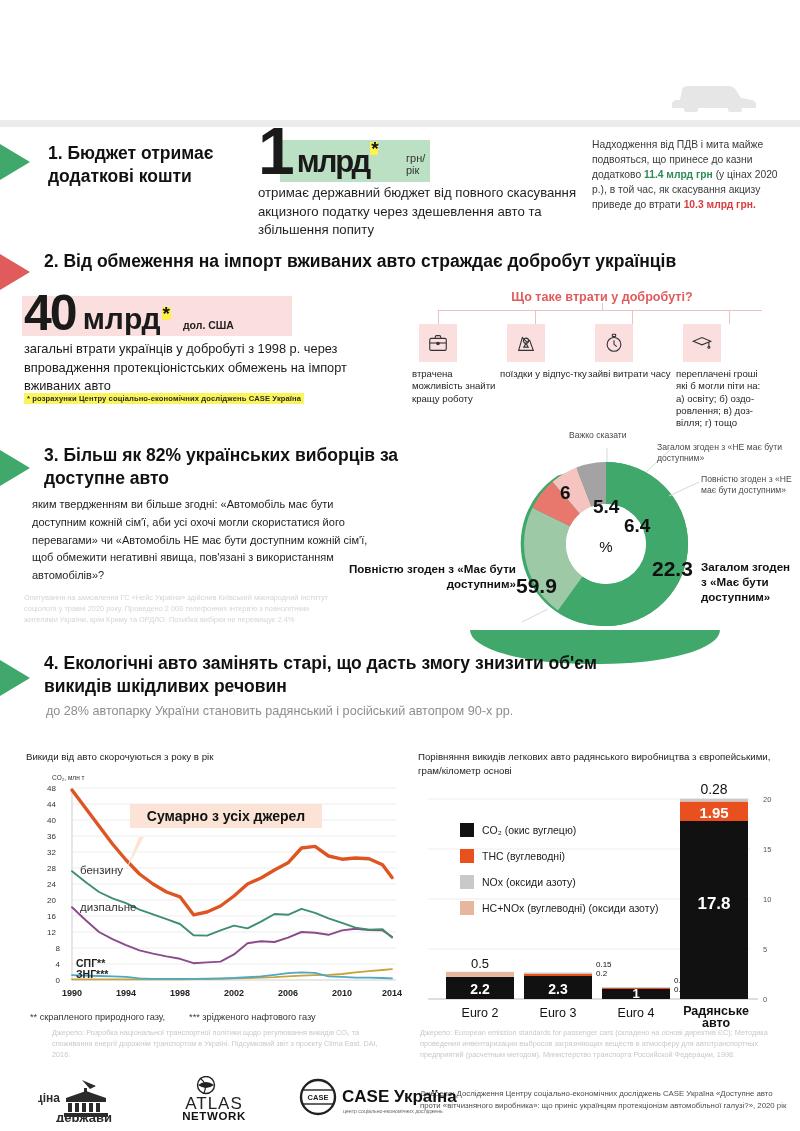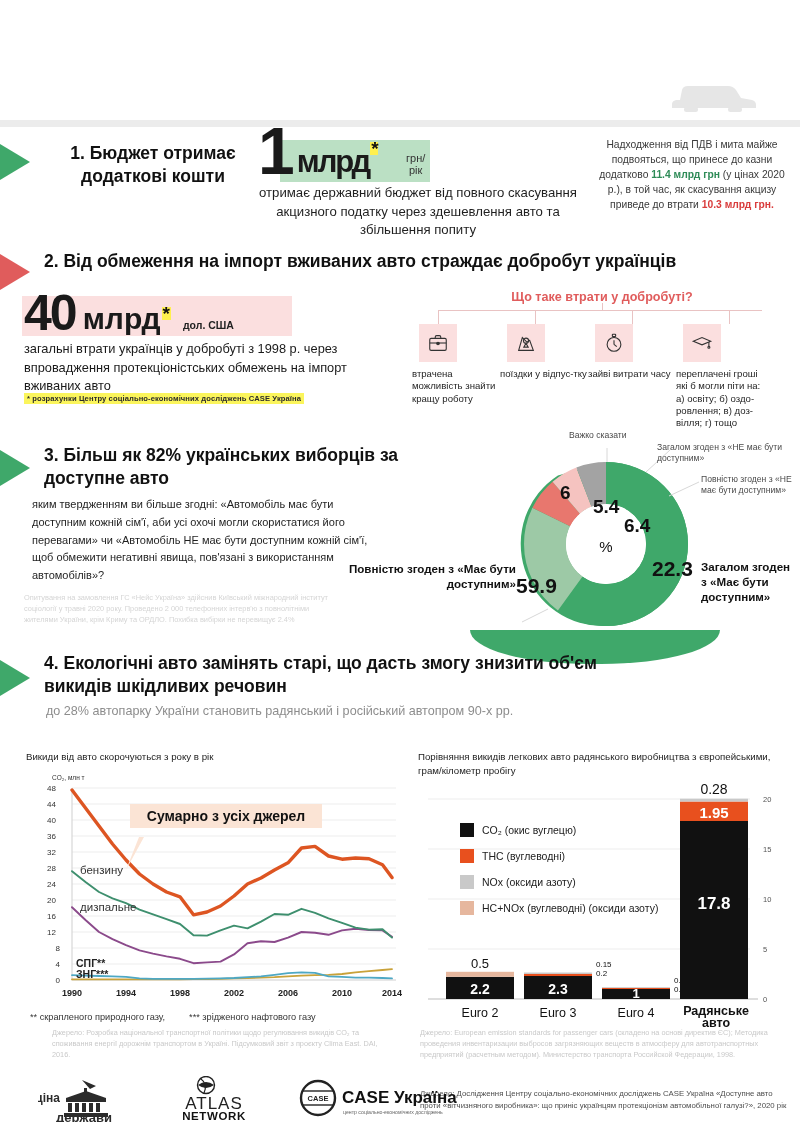--- a/index.html
+++ b/index.html
@@ -40,7 +40,7 @@
   .sec-title { font-size: 17.5px; font-weight: bold; line-height: 1.3; color: #111; }
 
   
-  #sec1 { position: absolute; top: 132px; left: 0; width: 800px; height: 108px; text-align: center; }
+  #sec1 { position: absolute; top: 132px; left: 0; width: 800px; height: 108px; }
   #sec1 .arrow-wrap { top: 12px; }
   #sec1 .title { position: absolute; left: 48px; top: 10px; width: 210px; }
   .big1-wrap { position: absolute; left: 258px; top: -10px; }

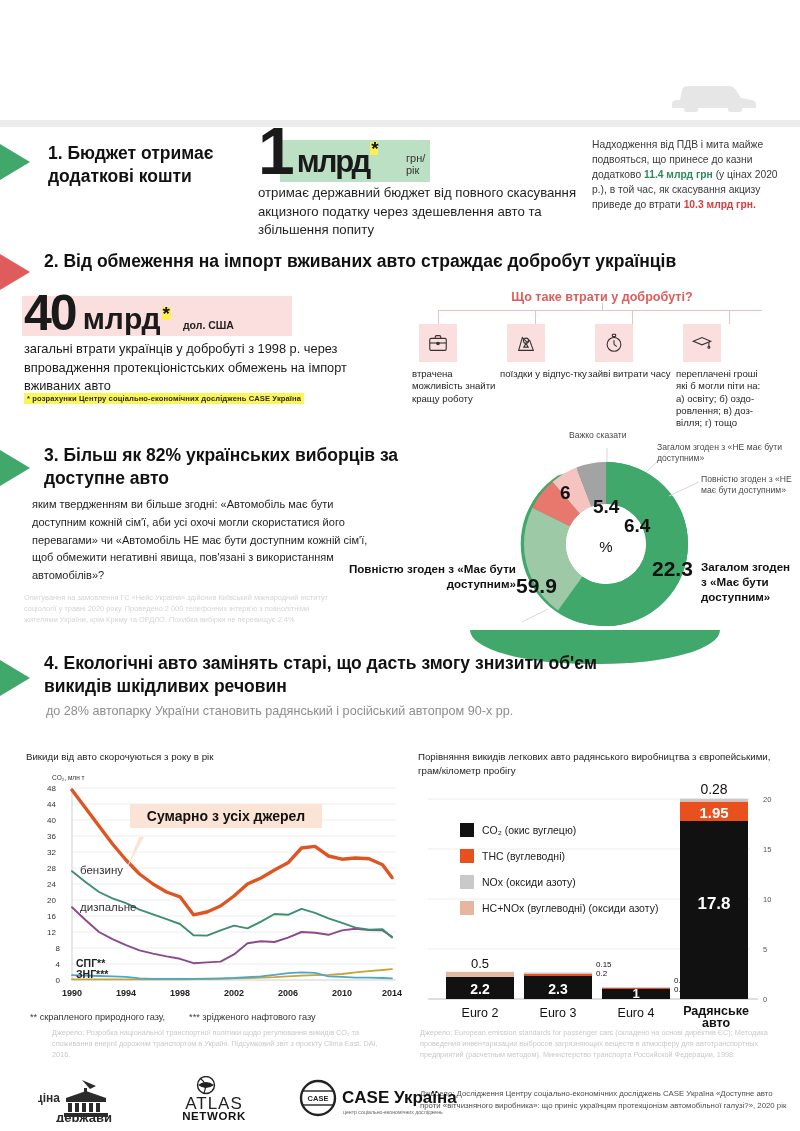--- a/index.html
+++ b/index.html
@@ -403,7 +403,7 @@
     </div>
 
     <div class="bc">
-      <div class="chart-title">Порівняння викидів легкових авто радянського виробництва з європейськими, грам/кілометр пробігу</div>
+      <div class="chart-title">Порівняння викидів легкових авто радянського виробництва з європейськими, грам/кілометр основі</div>
       <svg width="375" height="250" viewBox="0 0 375 250" style="margin-top:4px">
 
         <g stroke="#EDEDED">

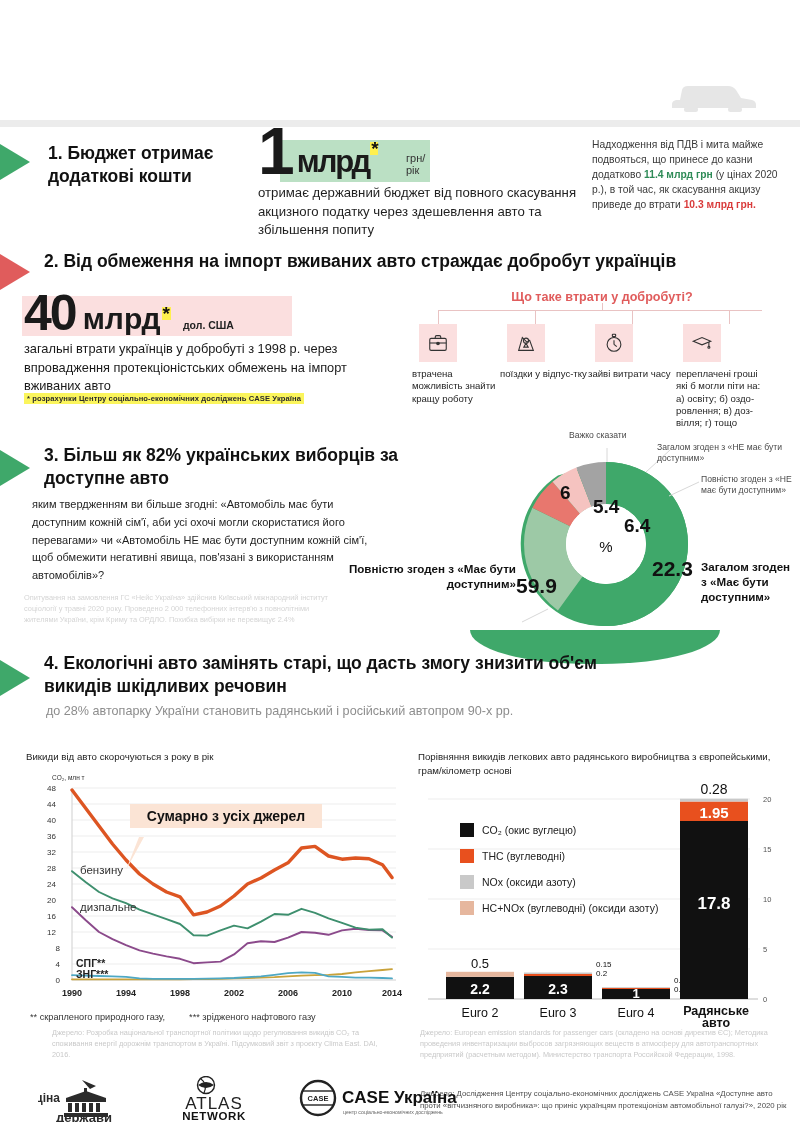--- a/index.html
+++ b/index.html
@@ -161,7 +161,7 @@
   .src-left { position: absolute; left: 52px; top: 0; width: 345px; }
   .src-right { position: absolute; left: 420px; top: 0; width: 375px; }
   .src-right2 { position: absolute; left: 420px; top: 60px; width: 375px; }
-  .logos { position: absolute; left: 38px; top: 48px; display: flex; align-items: flex-end; gap: 34px; }
+  .logos { position: absolute; left: 38px; top: 48px; display: flex; align-items: center; gap: 34px; }
 </style>
 </head>
 <body>

